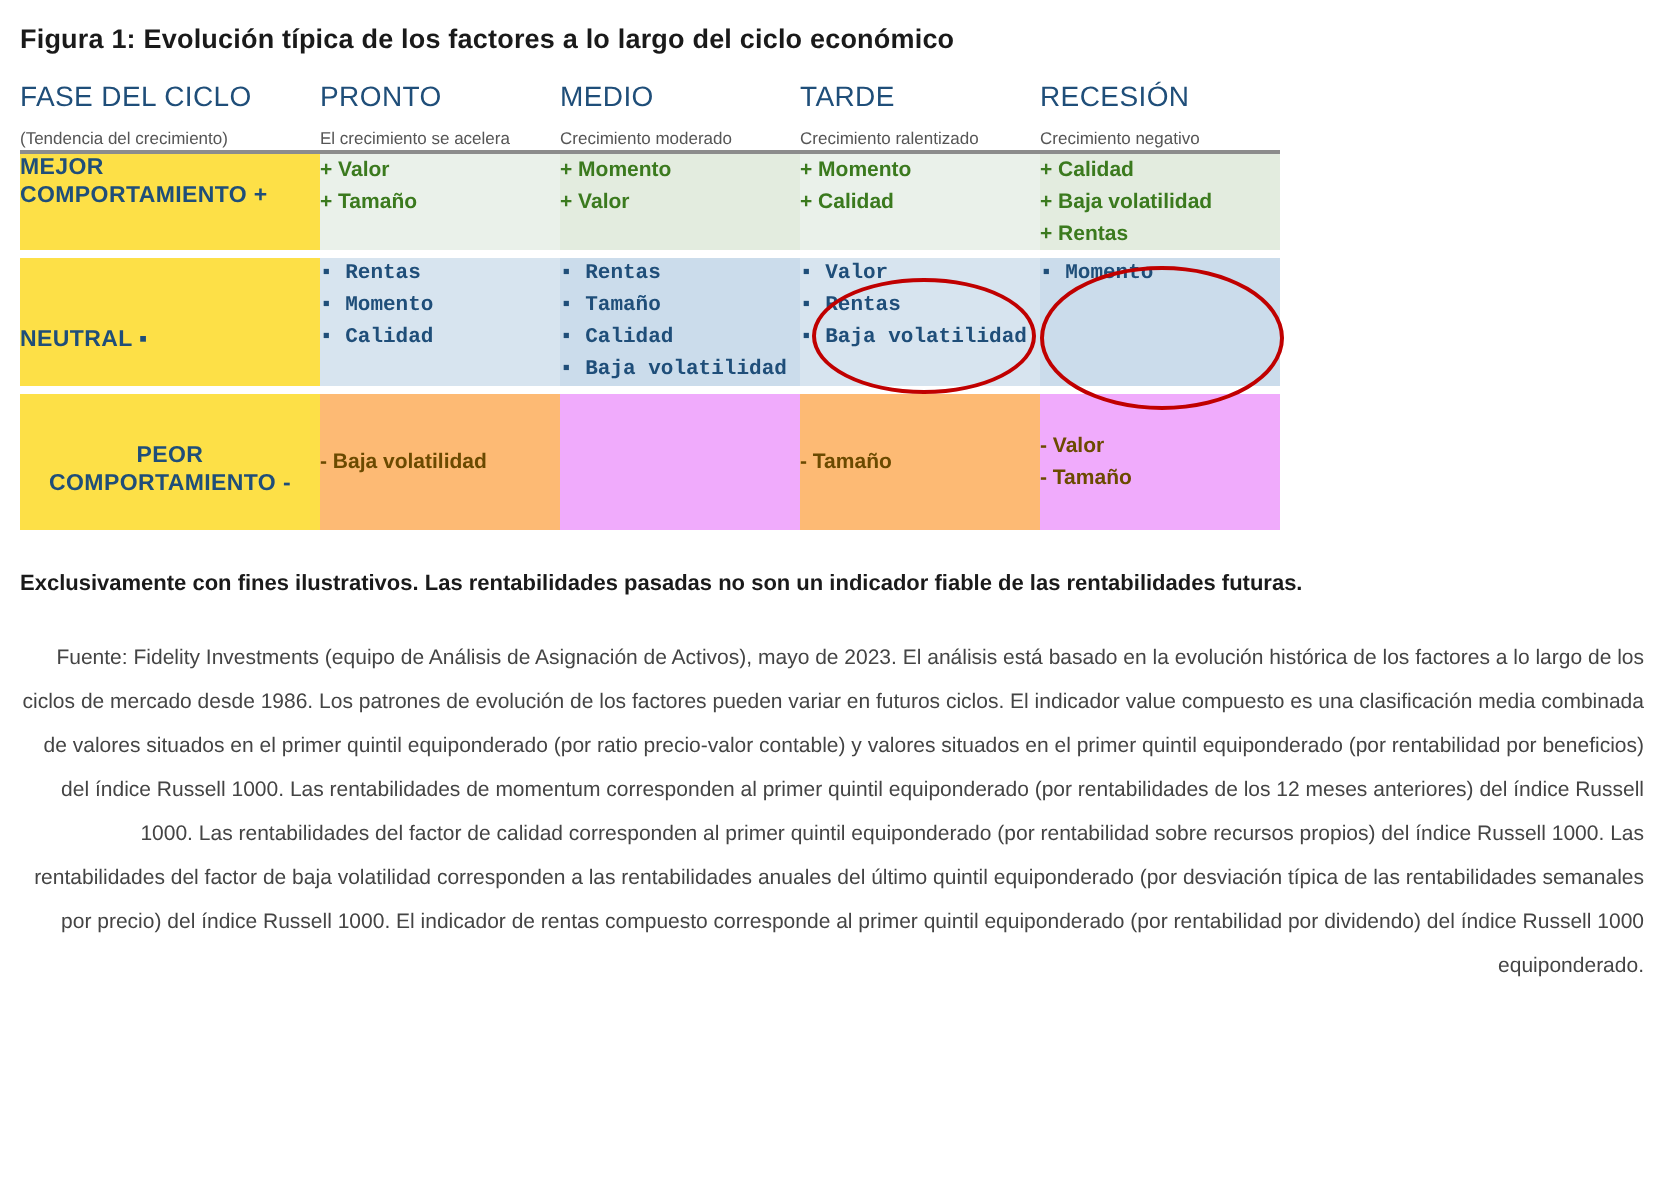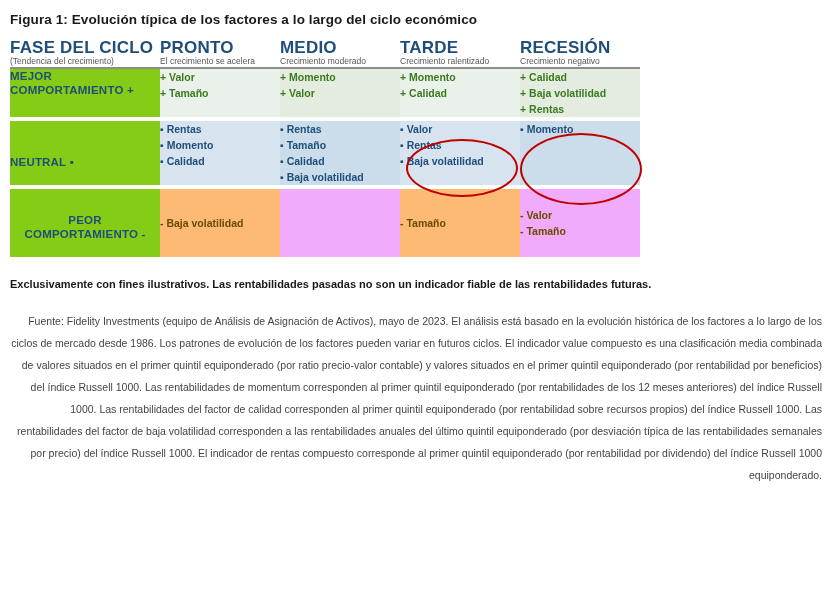--- a/index.html
+++ b/index.html
@@ -59,8 +59,8 @@
     vertical-align: top;
   }
   .hdr-title {
-    font-size: 17px;
-    font-weight: bold;
+    font-size: 14px;
+    font-weight: normal;
     color: #1f4e79;
     letter-spacing: 0.2px;
     line-height: 14px;

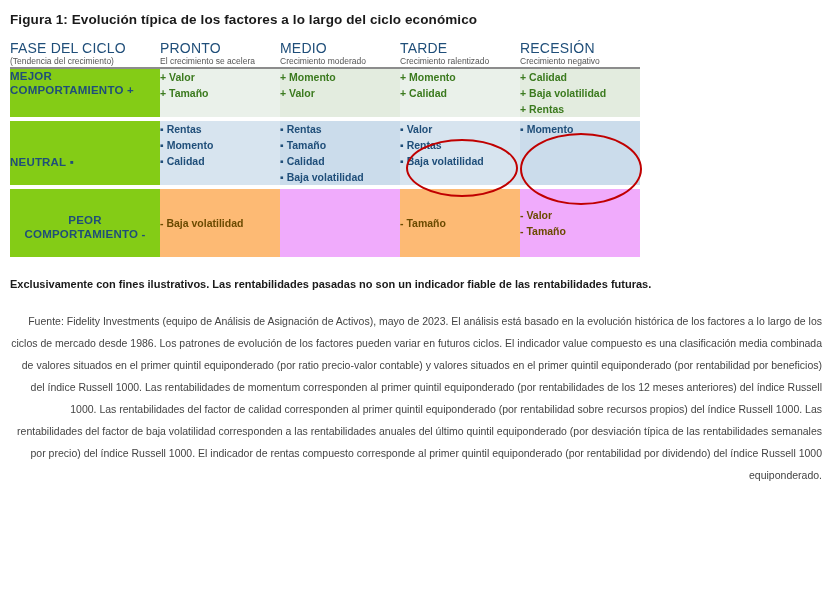--- a/index.html
+++ b/index.html
@@ -69,7 +69,7 @@
     font-size: 8.5px;
     color: #555555;
     line-height: 12px;
-    margin-top: 0;
+    margin-top: 8px;
   }
   .hdr-underline td {
     border-bottom: 2px solid #8c8c8c;

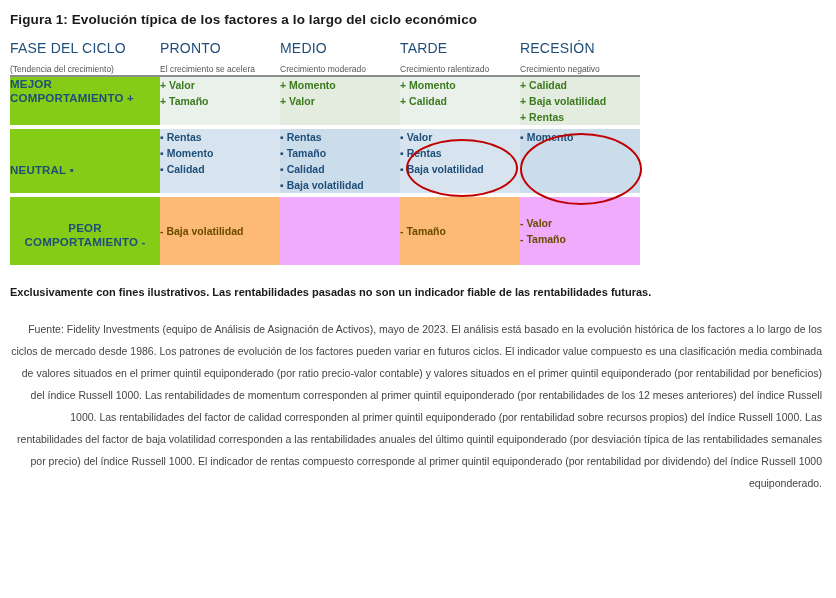--- a/index.html
+++ b/index.html
@@ -85,7 +85,7 @@
     color: #1f4e79;
     line-height: 14px;
     letter-spacing: 0.2px;
-    background: #84cc16;
+    background: #fde047;
   }
   .cell {
     padding: 10px 9px 10px 9px;

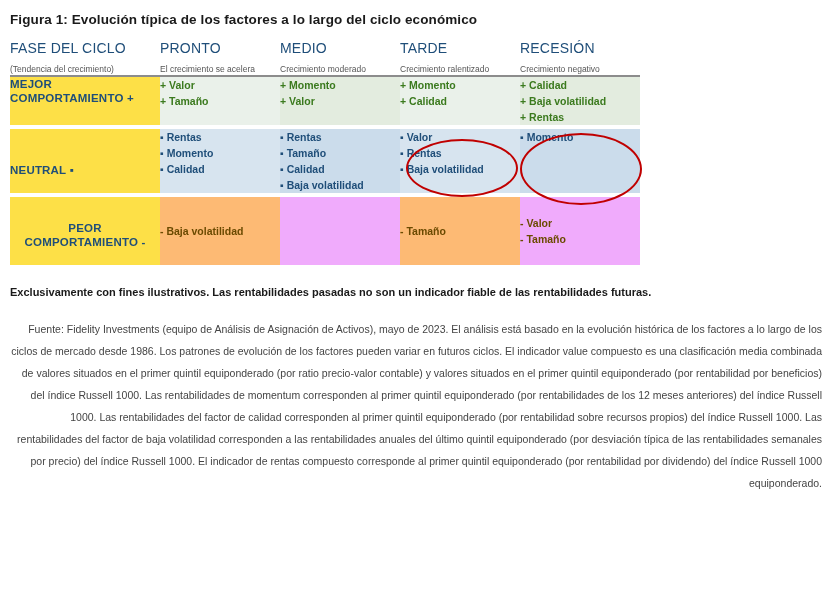--- a/index.html
+++ b/index.html
@@ -95,7 +95,7 @@
   .cell .item { white-space: nowrap; }
   .r-best { background: #eaf1ea; }
   .r-best .item { color: #3b7a1e; font-weight: bold; }
-  .r-neutral { background: #d7e4ef; }
+  .r-neutral { background: #d7e4ef; font-family: Liberation Mono, monospace; }
   .r-neutral .item { color: #1f4e79; font-weight: bold; }
   .r-worst { background: #fdba74; }
   .r-worst .item { color: #6b4a00; font-weight: bold; }

